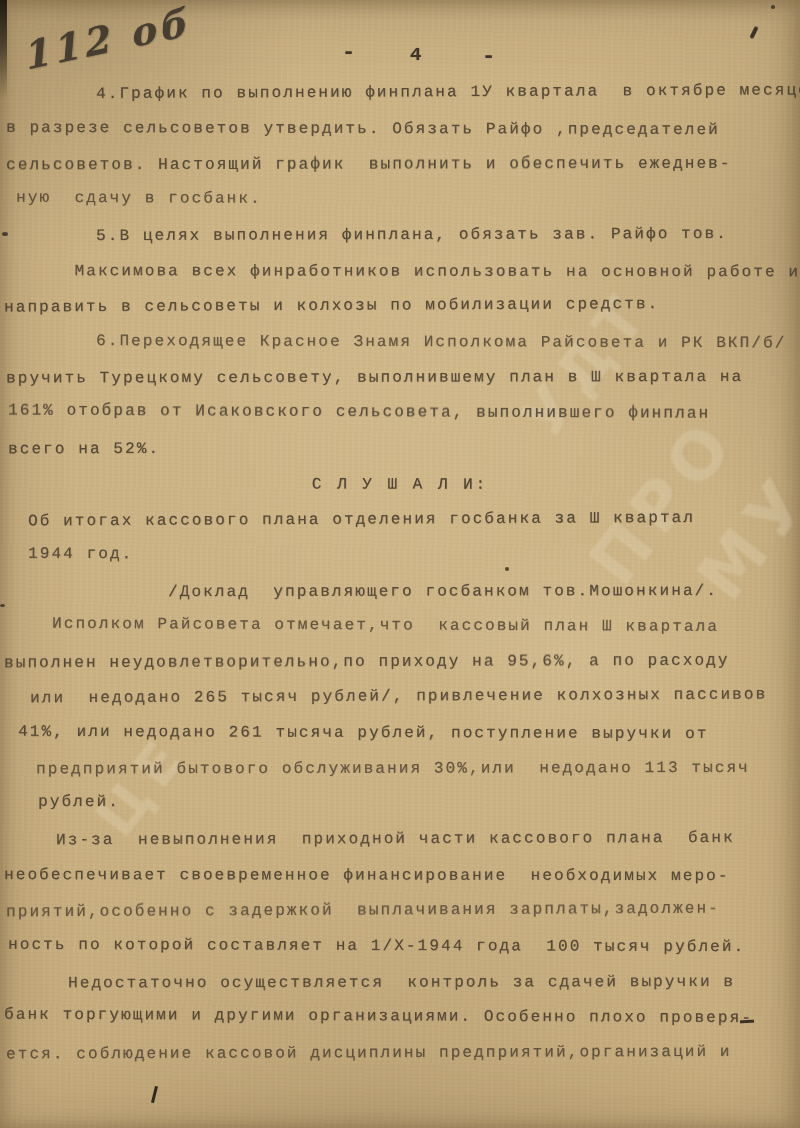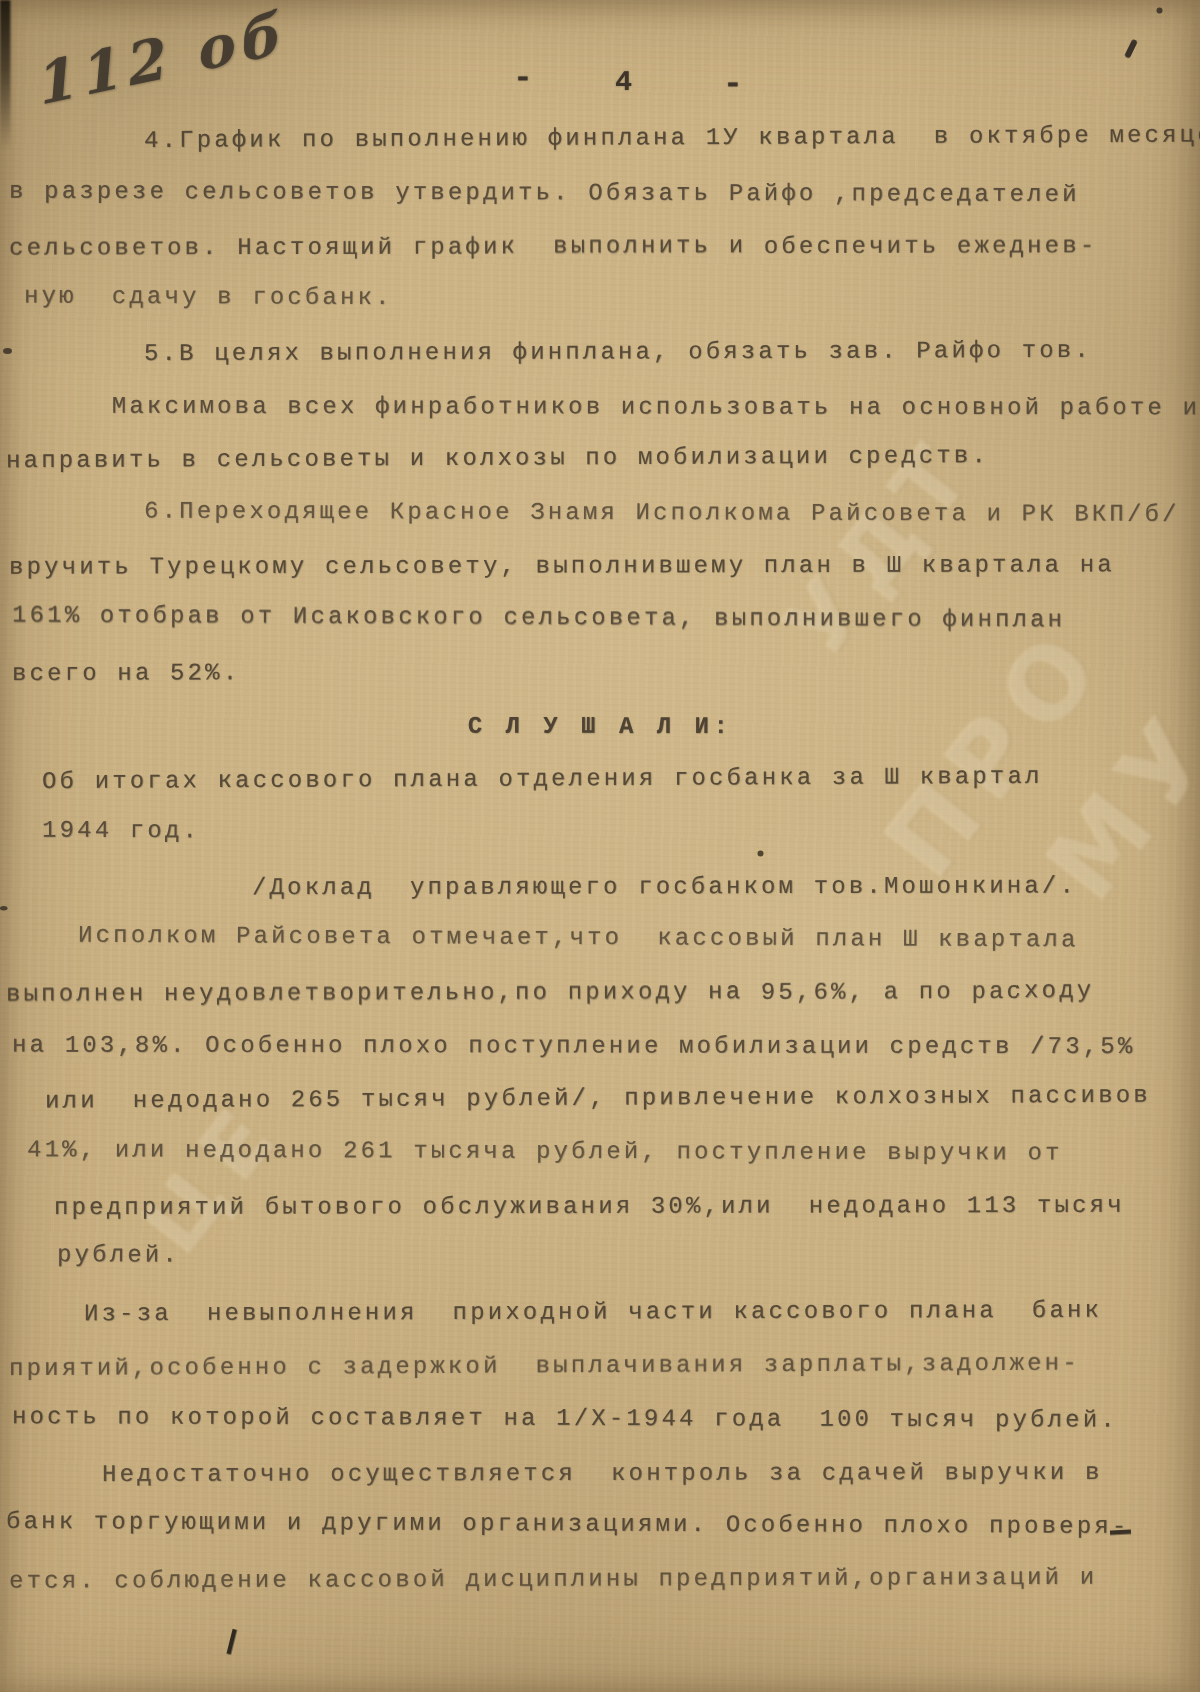--- a/index.html
+++ b/index.html
@@ -53,7 +53,7 @@
   .tline:nth-child(4n){opacity:.78;}
   .tline:nth-child(4n+2){opacity:.92;color:#514536;}
   .tline:nth-child(7n+3){filter:blur(.2px);}
-  .tline.heading{text-align:center;letter-spacing:3px;color:#41372b;opacity:.9;font-weight:bold;}
+  .tline.heading{text-align:center;letter-spacing:3px;color:#41372b;opacity:.9;}
   
   .watermark{position:absolute;inset:0;pointer-events:none;}
   .wm-frag{

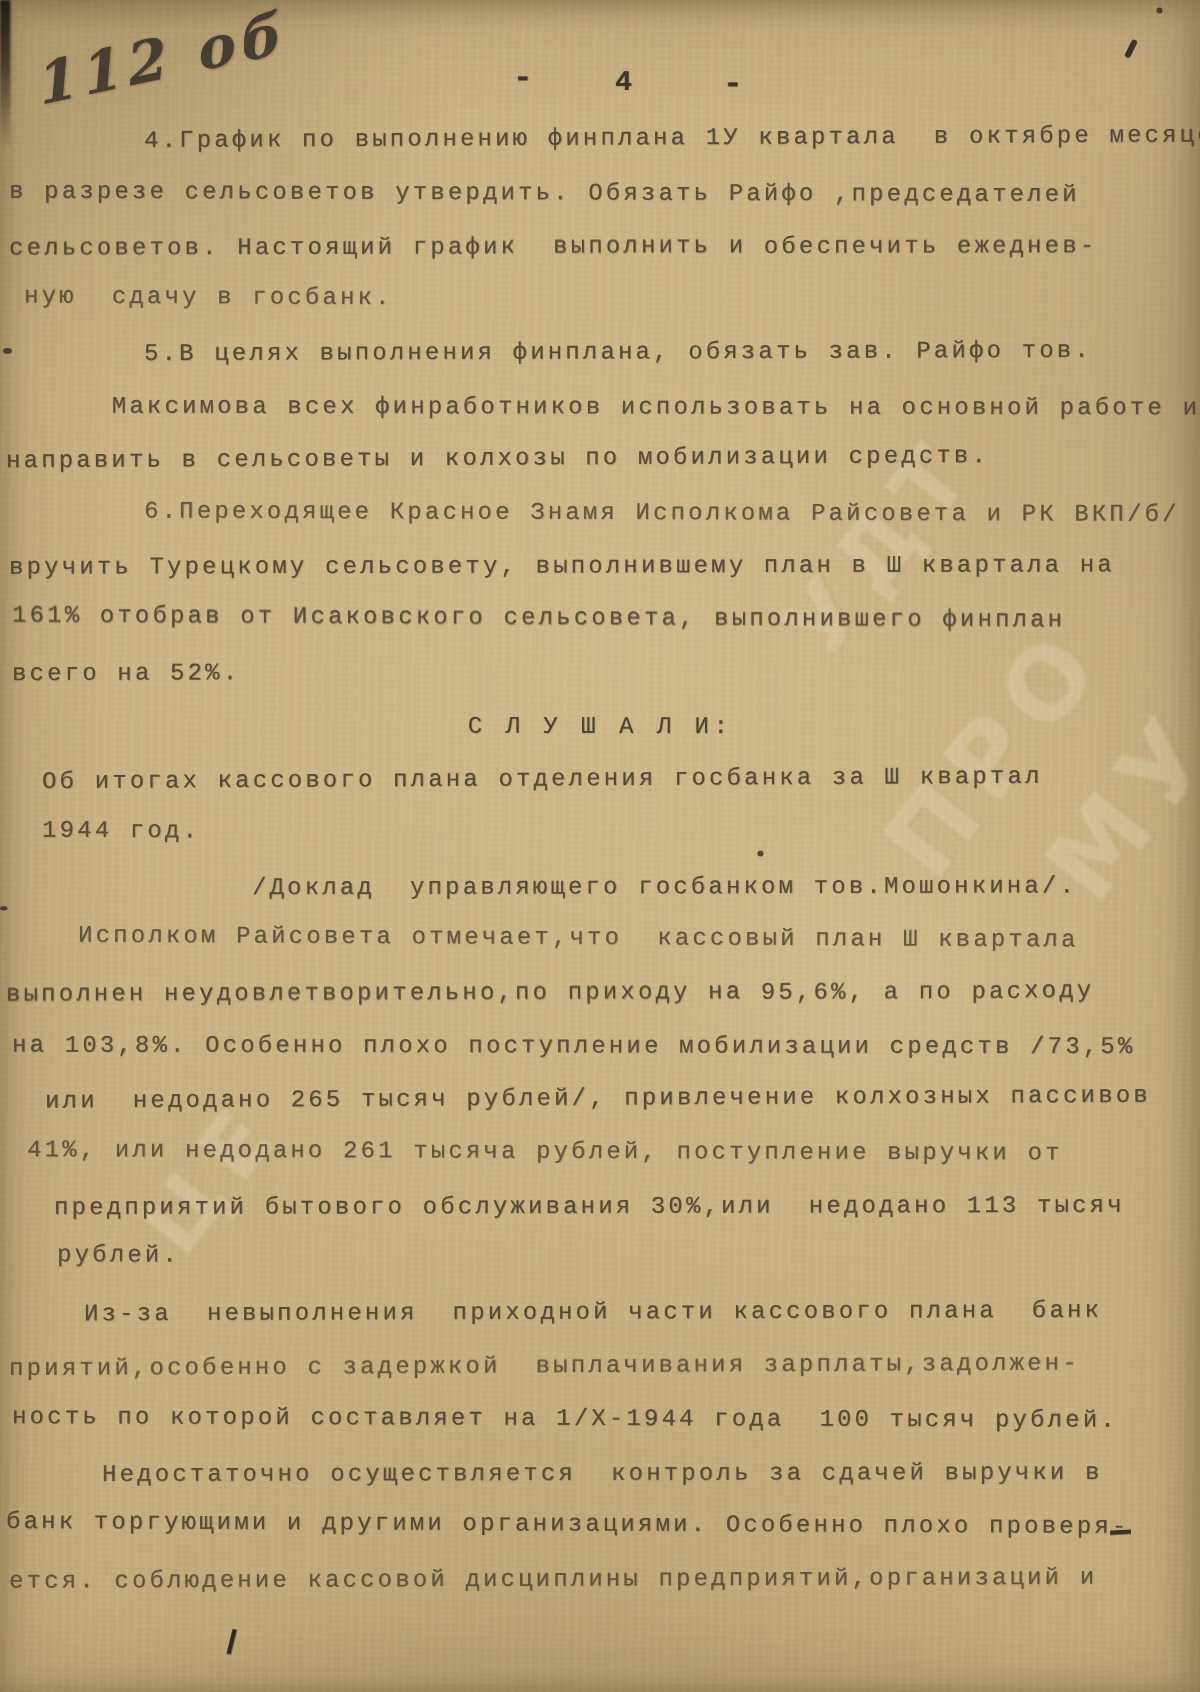--- a/index.html
+++ b/index.html
@@ -114,7 +114,6 @@
       <div class="tline" style="padding-left: 168px; transform: rotate(-0.12deg) translateY(0.6px);">/Доклад  управляющего госбанком тов.Мошонкина/.</div>
       <div class="tline" style="padding-left: 52px; transform: rotate(0.26deg) translateY(-0.6px);">Исполком Райсовета отмечает,что  кассовый план Ш квартала</div>
       <div class="tline" style="padding-left: 4px; transform: rotate(-0.2deg) translateY(0px);">выполнен неудовлетворительно,по приходу на 95,6%, а по расходу</div>
-      <div class="tline" style="padding-left: 8px; transform: rotate(0.08deg) translateY(0.6px);">на 103,8%. Особенно плохо поступление мобилизации средств /73,5%</div>
       <div class="tline" style="padding-left: 30px; transform: rotate(-0.3deg) translateY(-0.6px);">или  недодано 265 тысяч рублей/, привлечение колхозных пассивов</div>
       <div class="tline" style="padding-left: 18px; transform: rotate(0.18deg) translateY(0px);">41%, или недодано 261 тысяча рублей, поступление выручки от</div>
       <div class="tline" style="padding-left: 36px; transform: rotate(-0.12deg) translateY(0.6px);">предприятий бытового обслуживания 30%,или  недодано 113 тысяч</div>

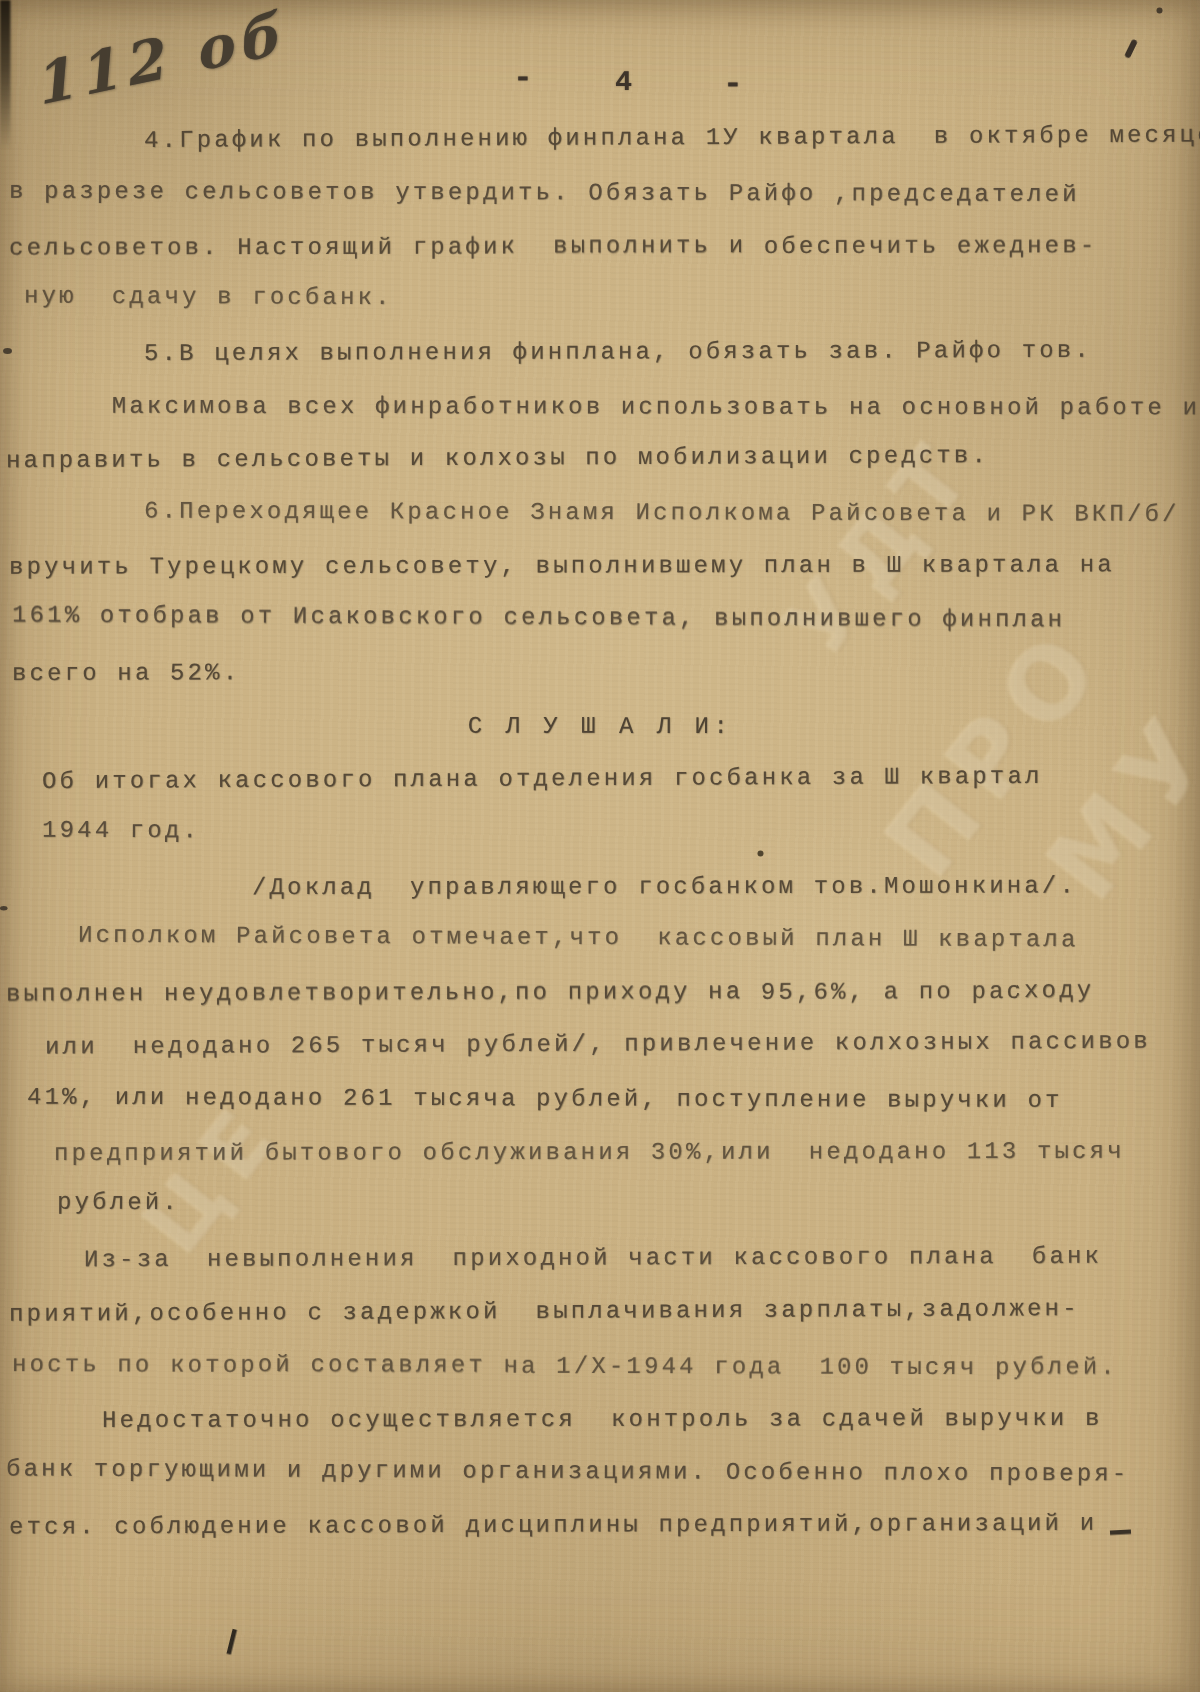--- a/index.html
+++ b/index.html
@@ -119,6 +119,7 @@
       <div class="tline" style="padding-left: 36px; transform: rotate(-0.12deg) translateY(0.6px);">предприятий бытового обслуживания 30%,или  недодано 113 тысяч</div>
       <div class="tline" style="padding-left: 38px; transform: rotate(0.26deg) translateY(-0.6px);">рублей.</div>
       <div class="tline" style="padding-left: 56px; transform: rotate(-0.2deg) translateY(0px);">Из-за  невыполнения  приходной части кассового плана  банк</div>
+      <div class="tline" style="padding-left: 4px; transform: rotate(0.08deg) translateY(0.6px);">необеспечивает своевременное финансирование  необходимых меро-</div>
       <div class="tline" style="padding-left: 6px; transform: rotate(-0.3deg) translateY(-0.6px);">приятий,особенно с задержкой  выплачивания зарплаты,задолжен-</div>
       <div class="tline" style="padding-left: 8px; transform: rotate(0.18deg) translateY(0px);">ность по которой составляет на 1/Х-1944 года  100 тысяч рублей.</div>
       <div class="tline" style="padding-left: 68px; transform: rotate(-0.12deg) translateY(0.6px);">Недостаточно осуществляется  контроль за сдачей выручки в</div>

